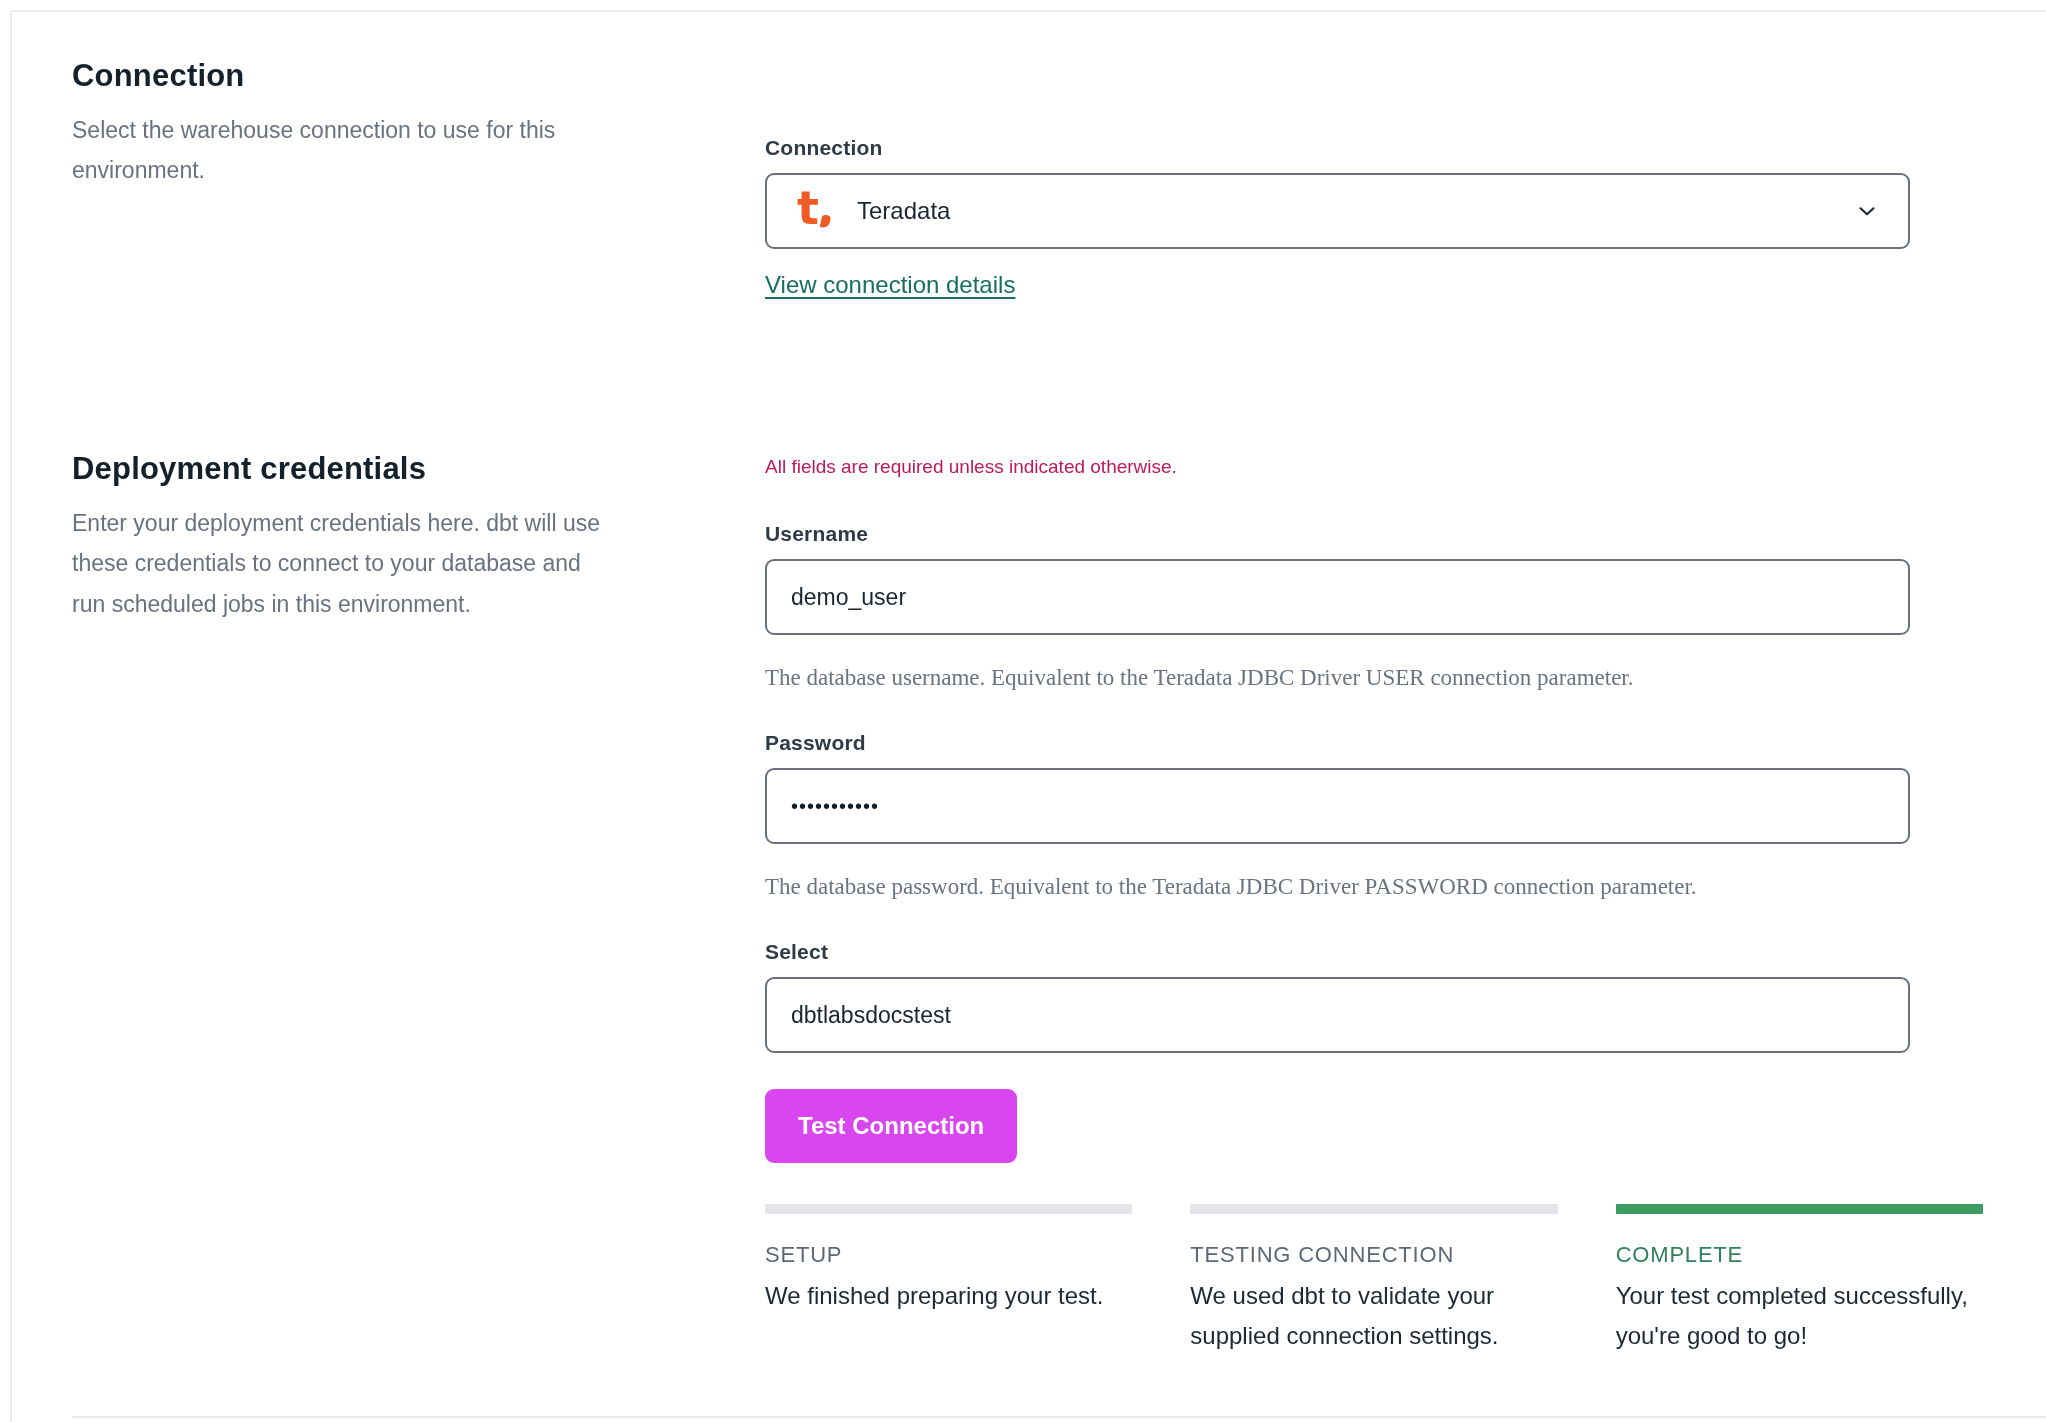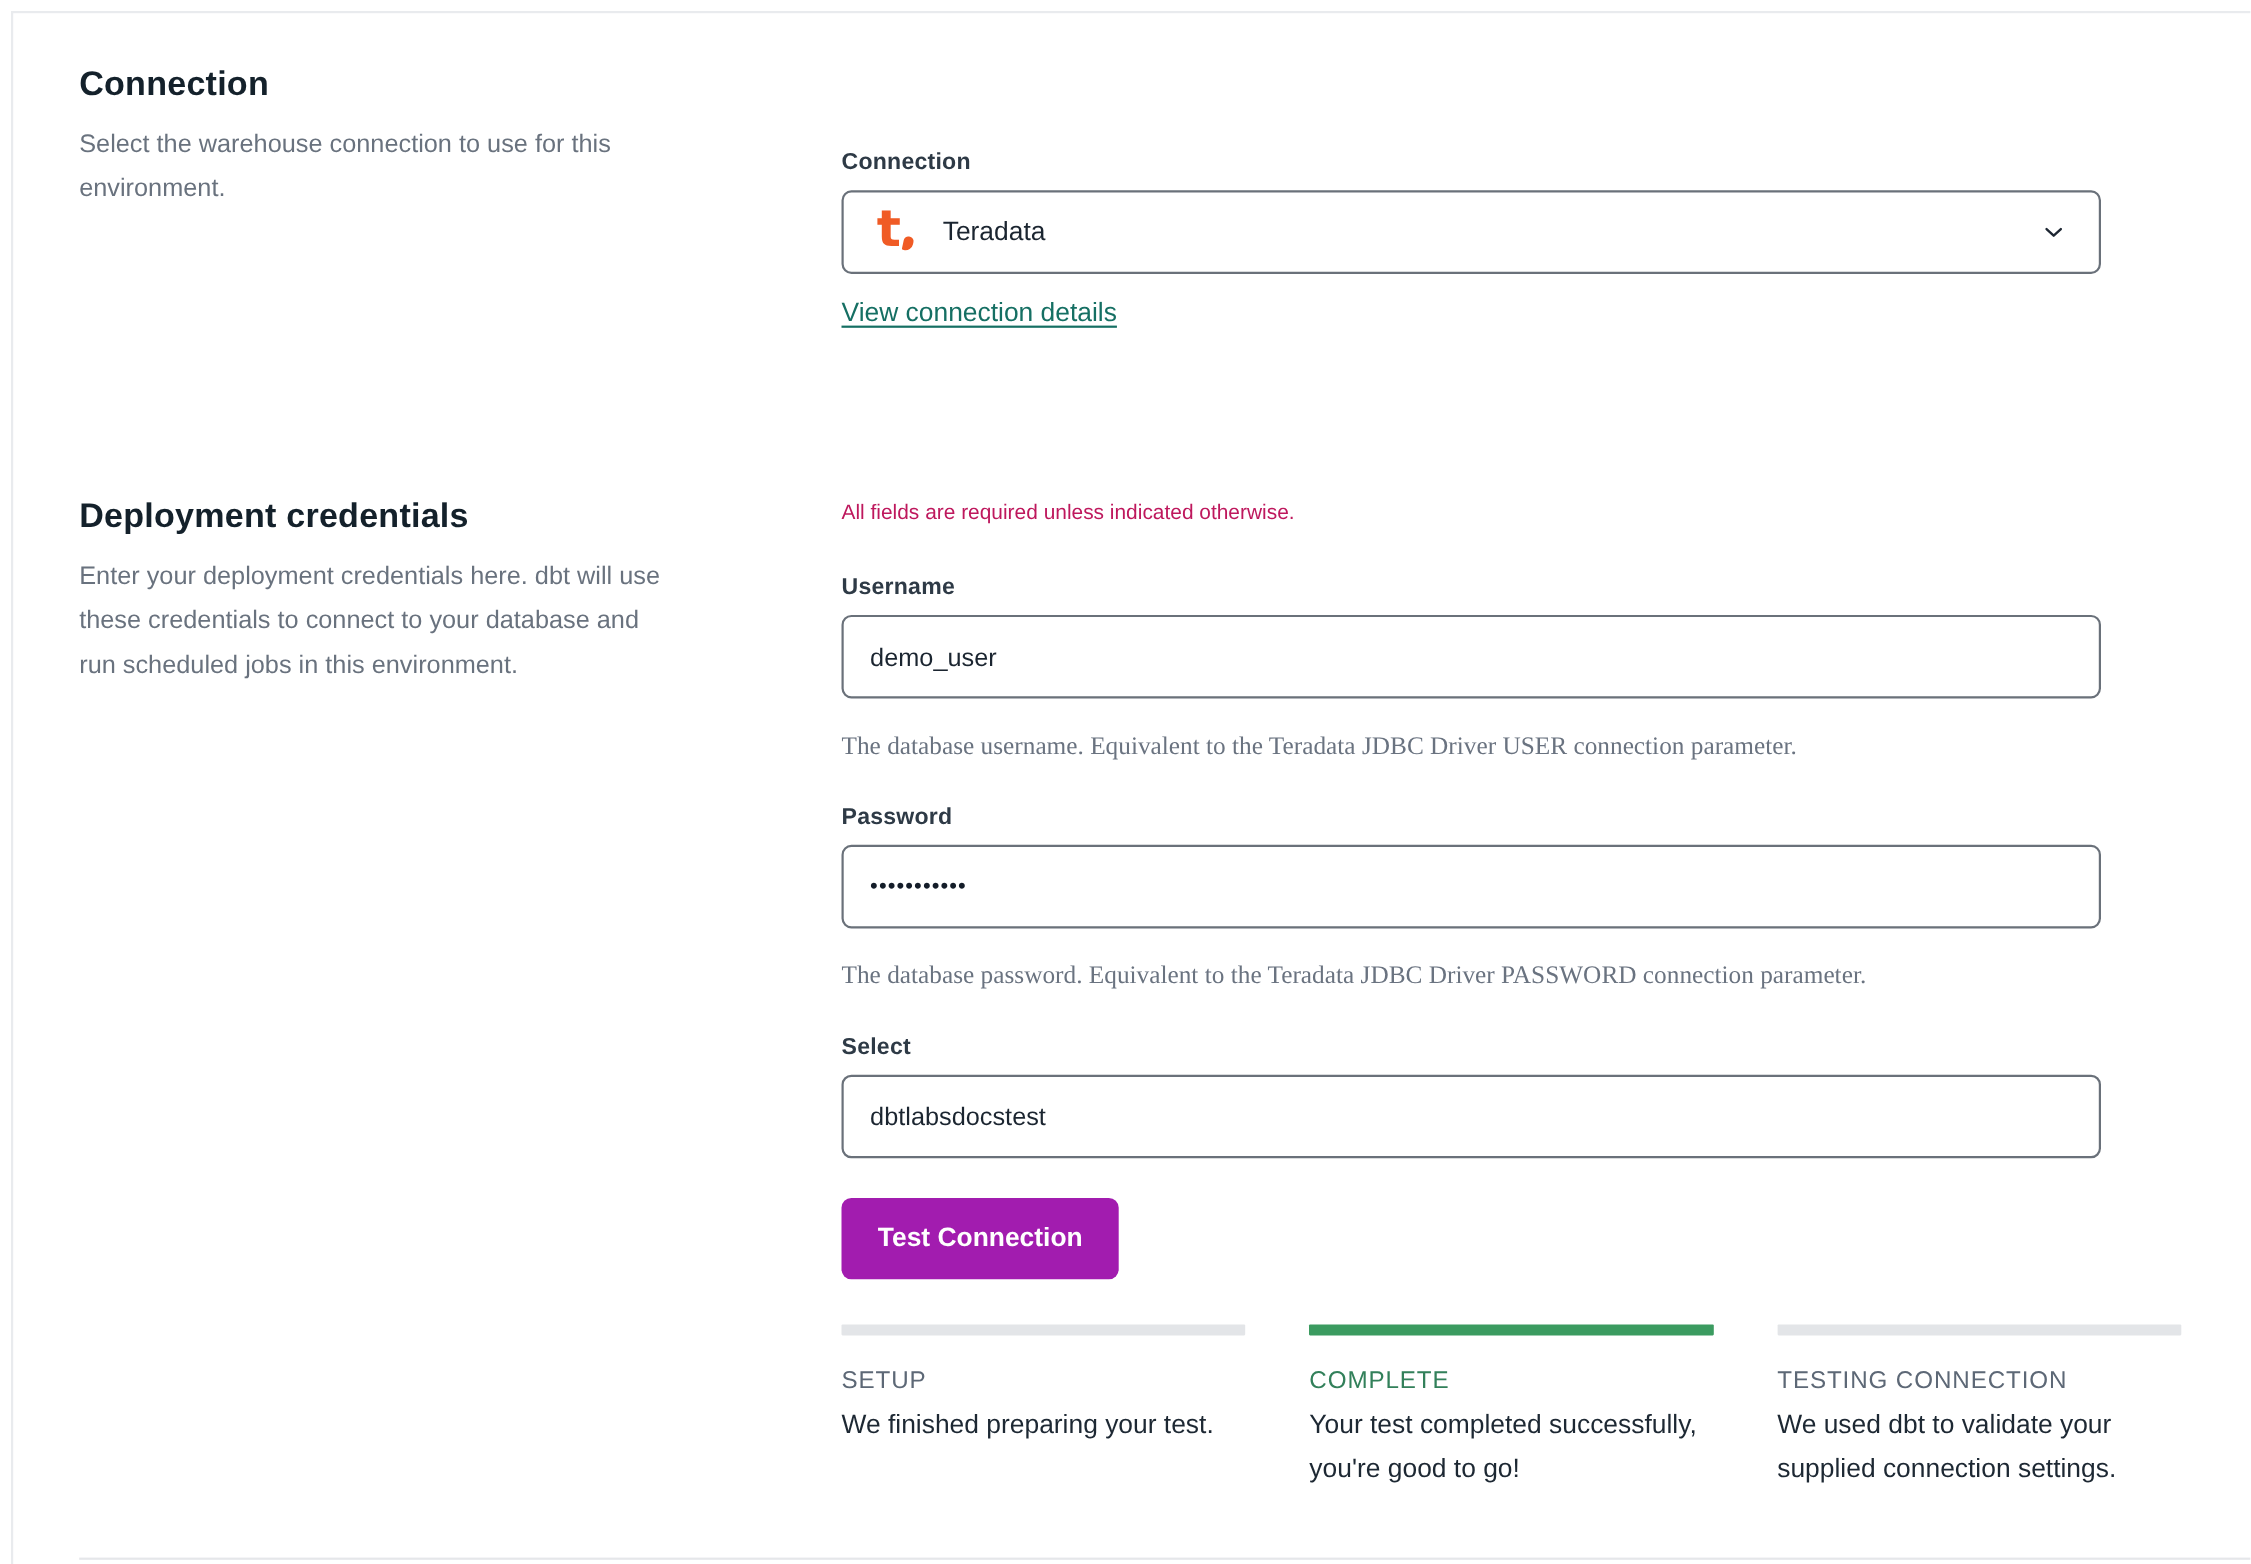--- a/index.html
+++ b/index.html
@@ -86,7 +86,7 @@
   .test-btn {
     margin-top: 36px;
     height: 74px; padding: 0 33px;
-    background: #a21caf; border: none; border-radius: 9px;
+    background: #d946ef; border: none; border-radius: 9px;
     color: #ffffff; font-family: "Liberation Sans", sans-serif;
     font-size: 24px; font-weight: 600;
     cursor: pointer;

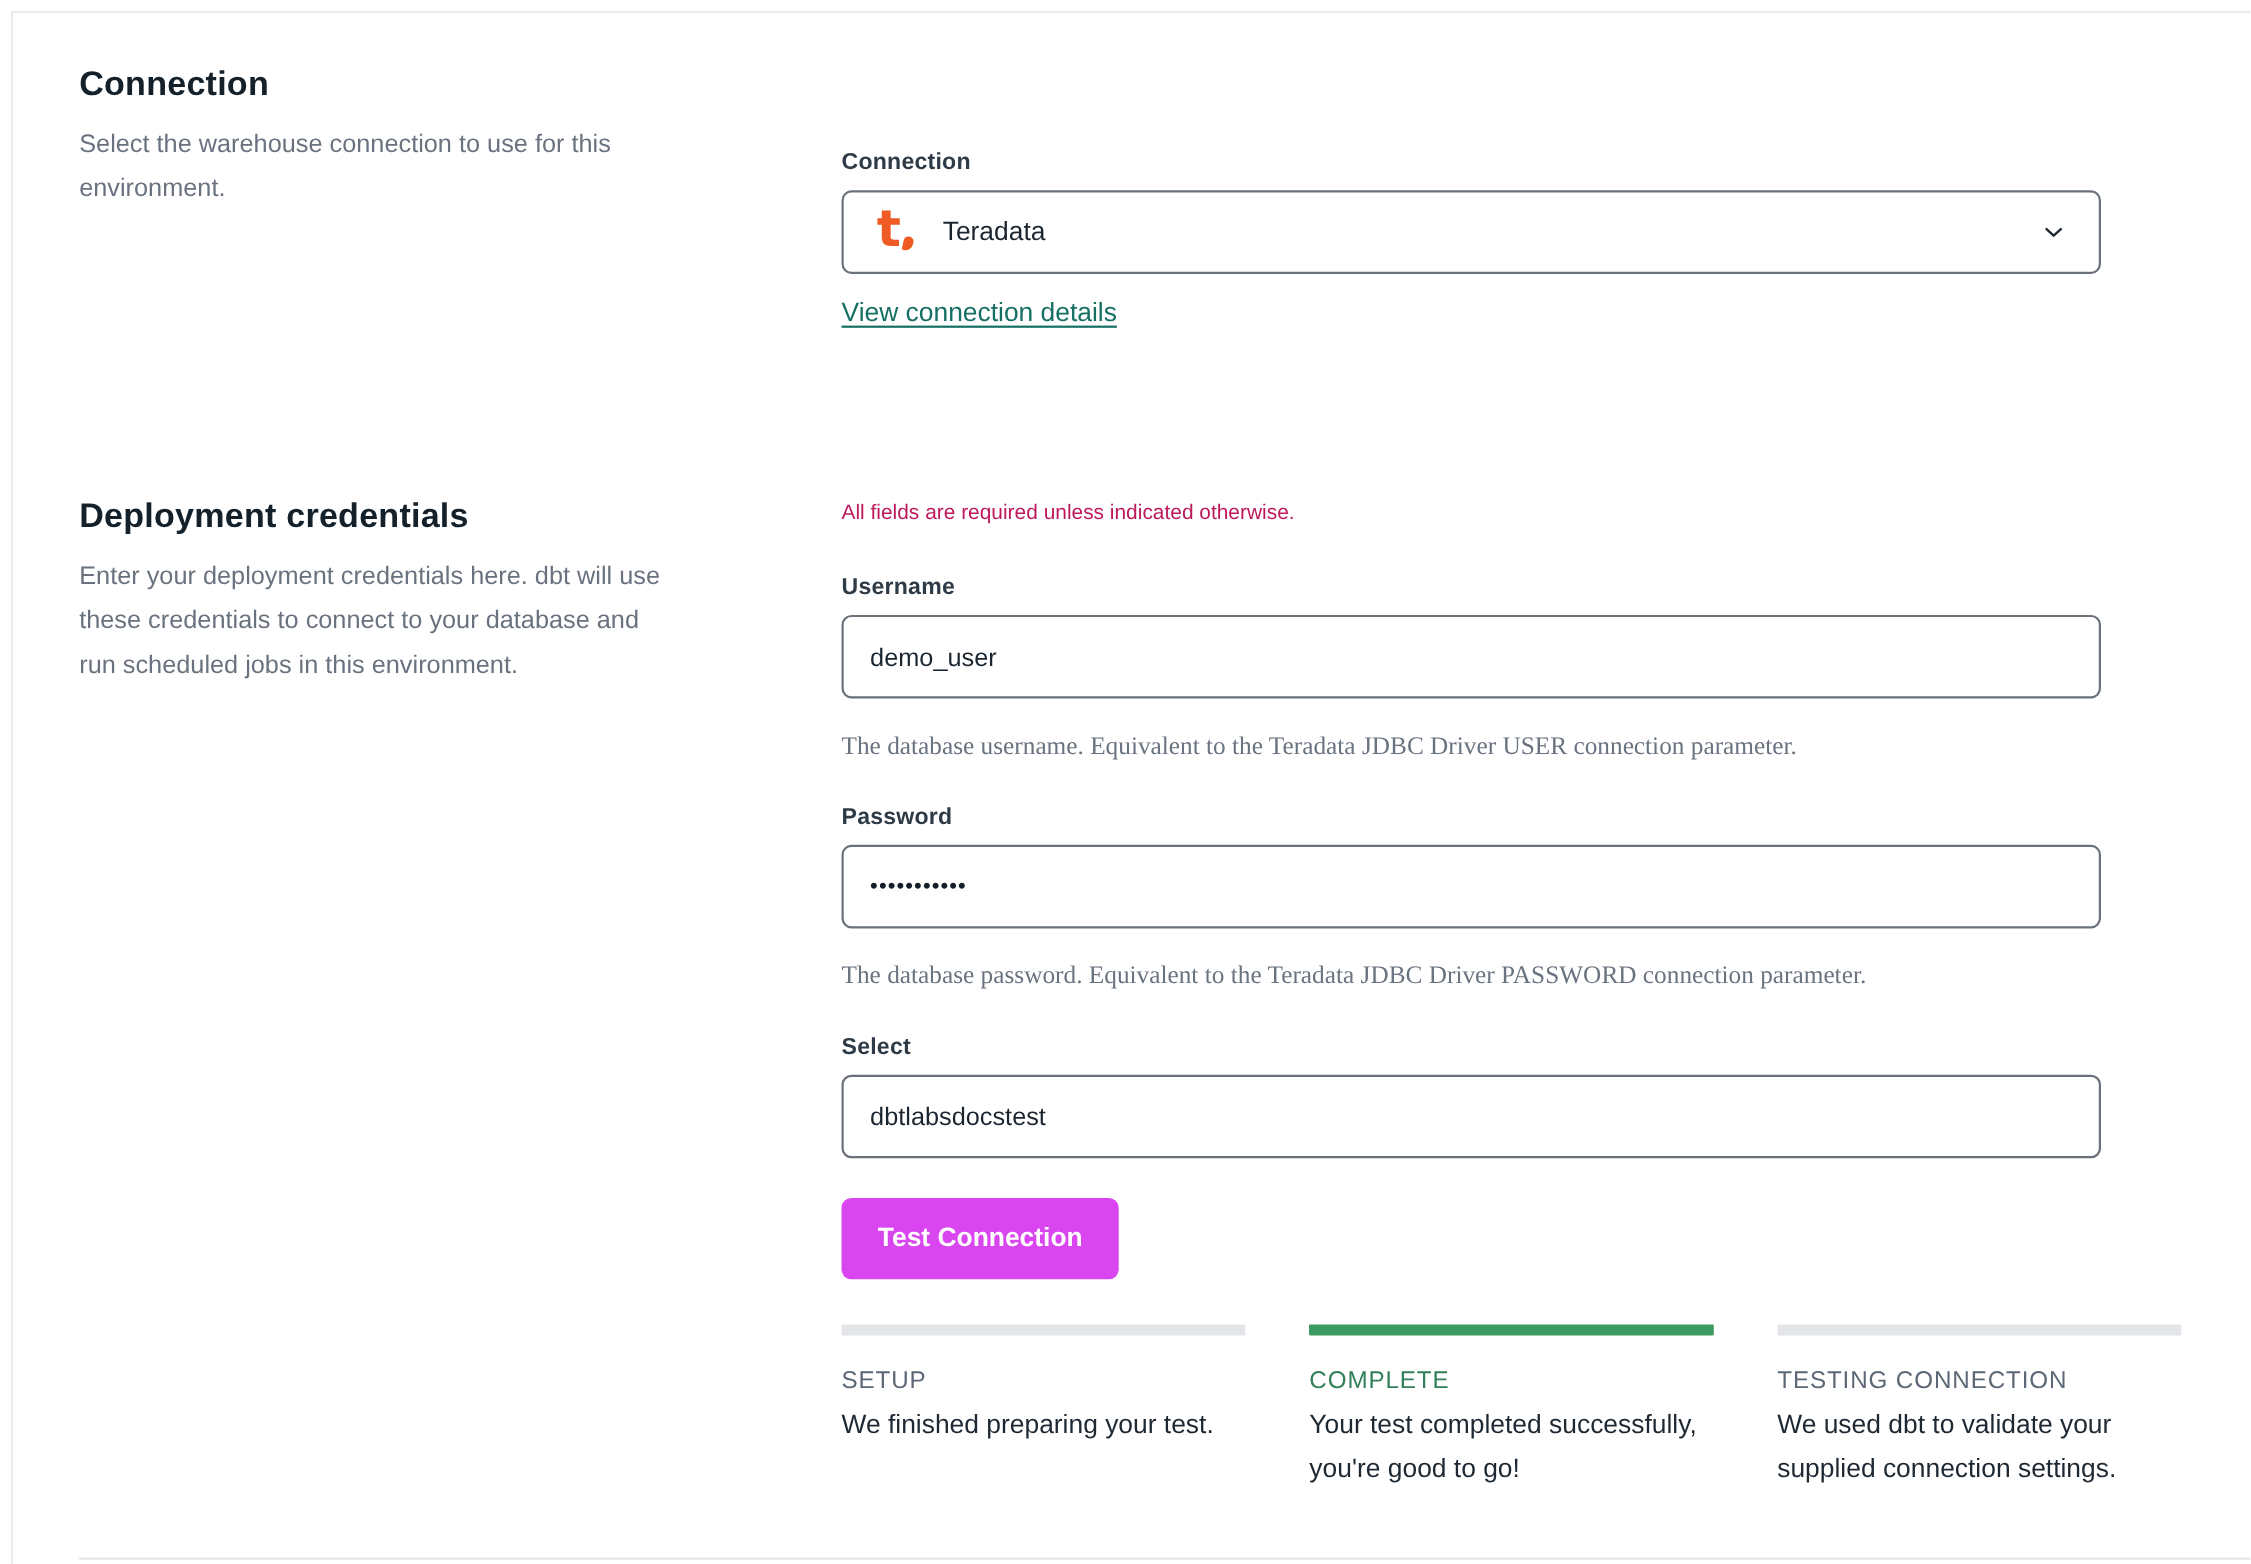--- a/index.html
+++ b/index.html
@@ -172,15 +172,15 @@
           <div class="step-name">SETUP</div>
           <div class="step-desc">We finished preparing your test.</div>
         </div>
+        <div class="step">
+          <div class="step-bar"></div>
+          <div class="step-name">TESTING CONNECTION</div>
+          <div class="step-desc">We used dbt to validate your supplied connection settings.</div>
+        </div>
         <div class="step success">
           <div class="step-bar"></div>
           <div class="step-name">COMPLETE</div>
           <div class="step-desc">Your test completed successfully, you're good to go!</div>
-        </div>
-        <div class="step">
-          <div class="step-bar"></div>
-          <div class="step-name">TESTING CONNECTION</div>
-          <div class="step-desc">We used dbt to validate your supplied connection settings.</div>
         </div>
       </div>
     </div>

